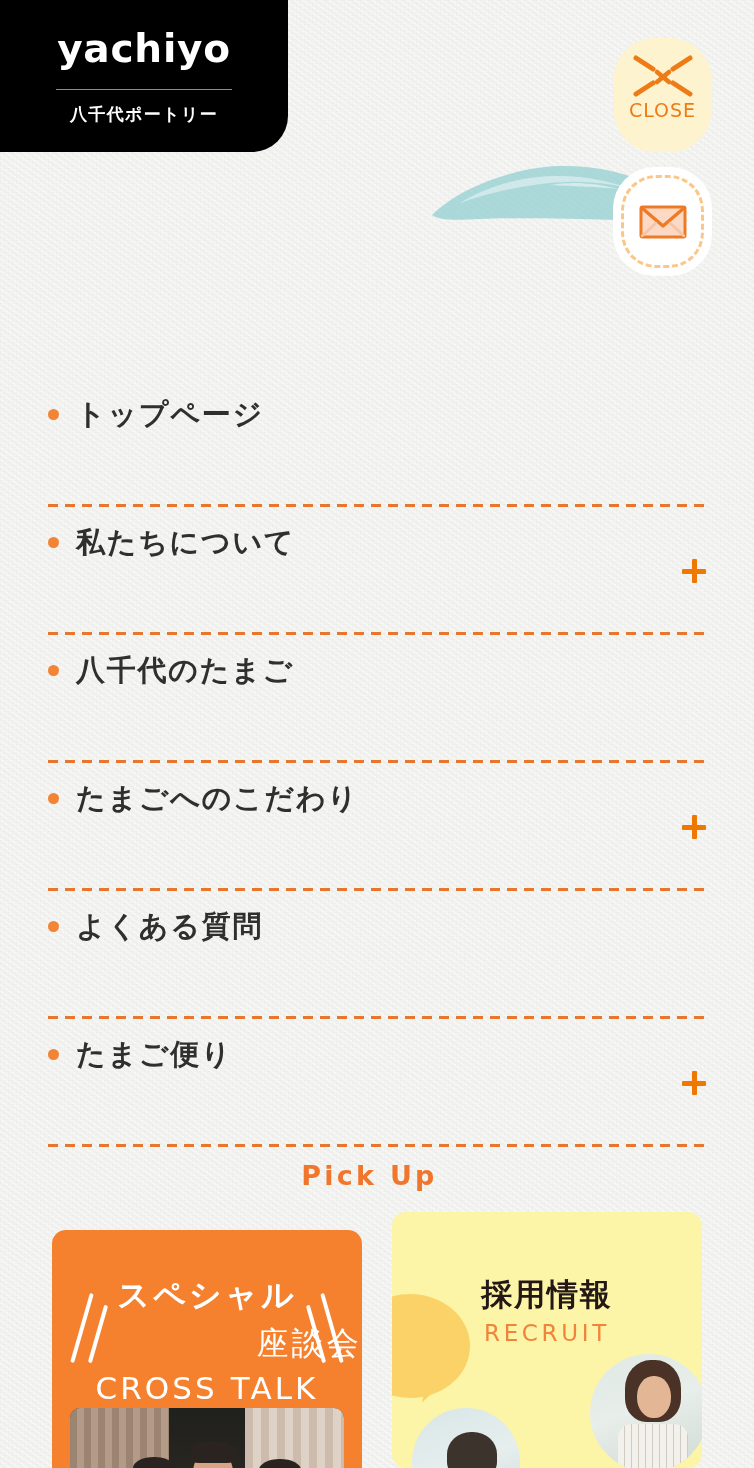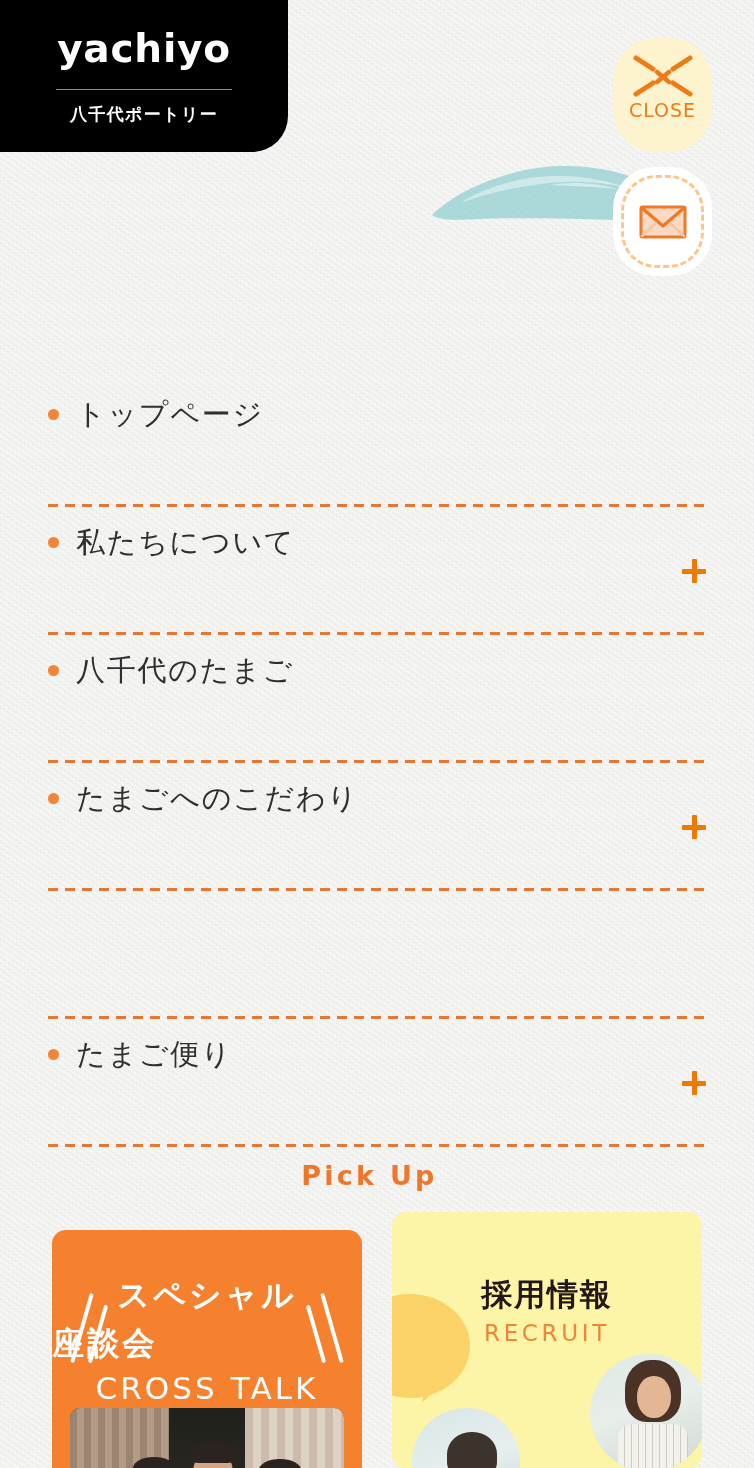--- a/index.html
+++ b/index.html
@@ -185,7 +185,7 @@
   .nav-label {
     color: #2f2f2f;
     font-size: 29px;
-    font-weight: 400;
+    font-weight: 700;
     letter-spacing: 0.06em;
     line-height: 1.2;
     white-space: nowrap;

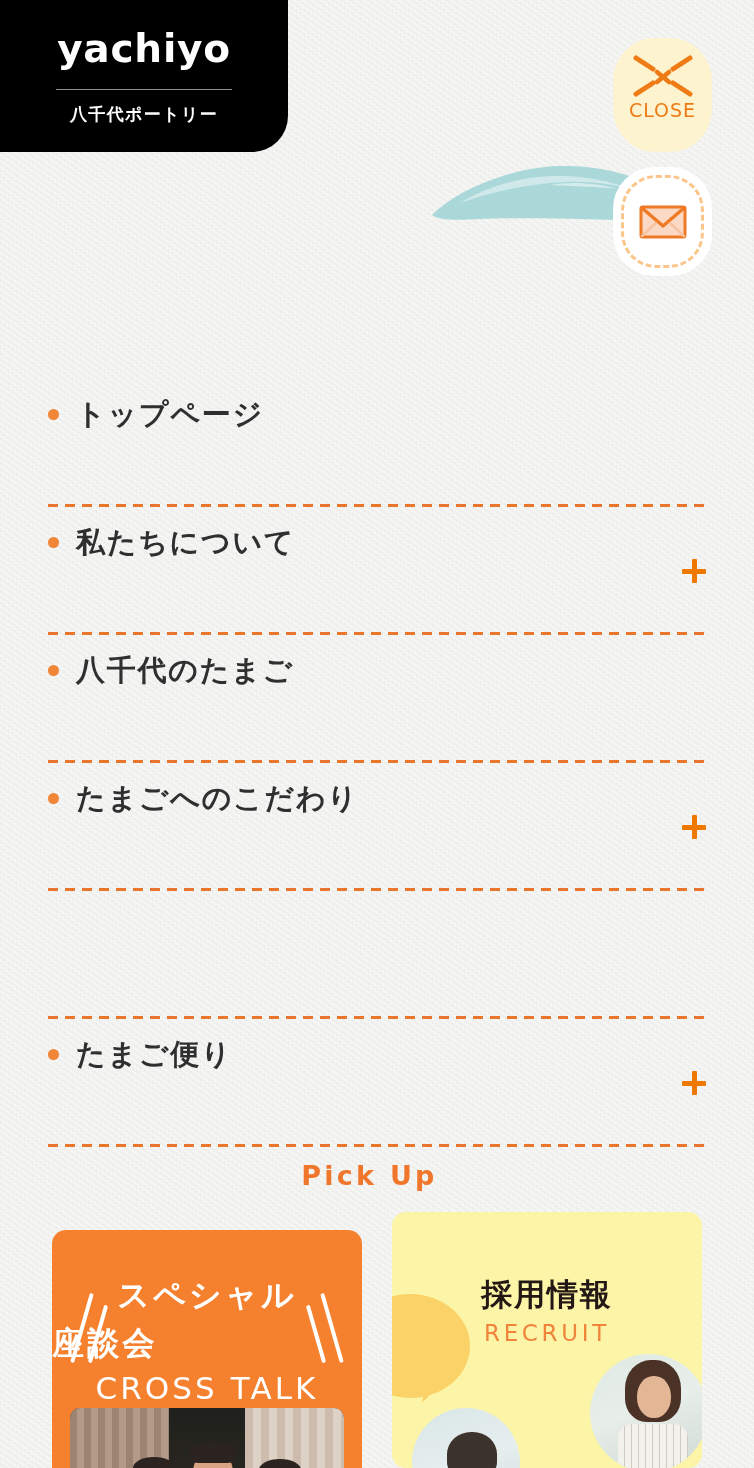--- a/index.html
+++ b/index.html
@@ -525,6 +525,10 @@
   </div>
 
   <div class="nav-item">
+    <div class="nav-row">
+      <span class="nav-bullet"></span>
+      <span class="nav-label">よくある質問</span>
+    </div>
     <div class="nav-divider"></div>
   </div>
 

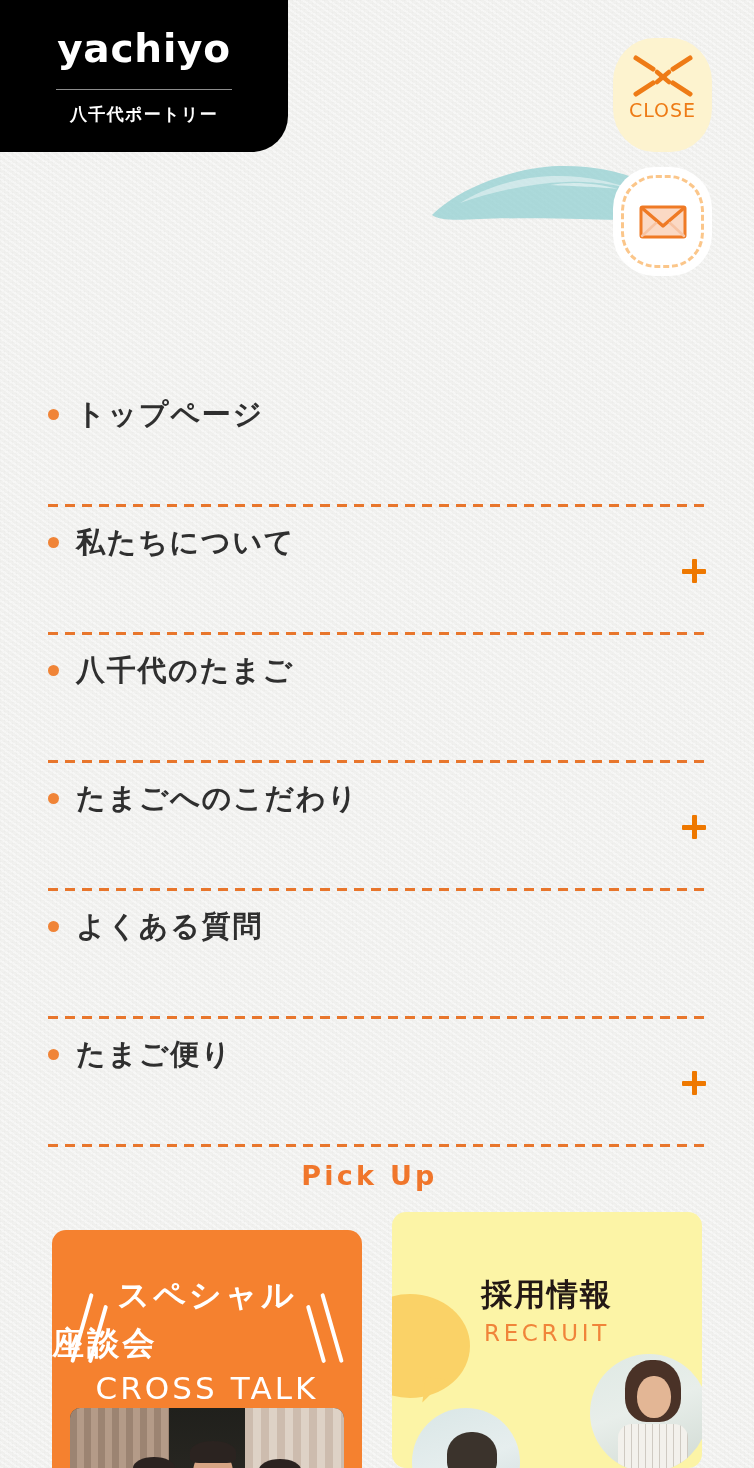--- a/index.html
+++ b/index.html
@@ -280,10 +280,10 @@
     position: absolute;
     left: 0; right: 0;
     top: 92px;
-    text-align: left;
+    text-align: right;
     color: #ffffff;
     font-size: 32px;
-    font-weight: 700;
+    font-weight: 400;
     letter-spacing: 0.10em;
   }
   .cross-en {

